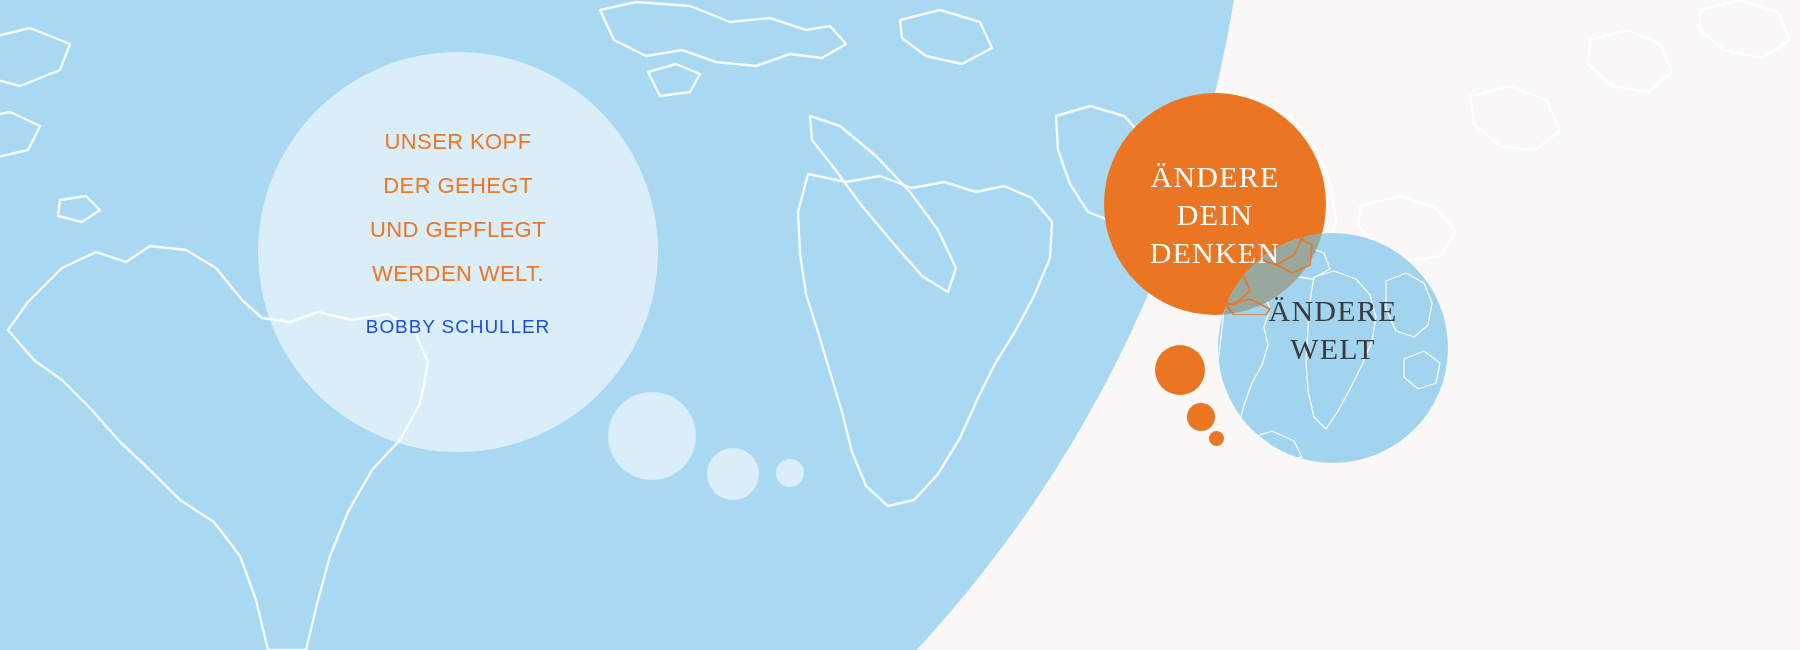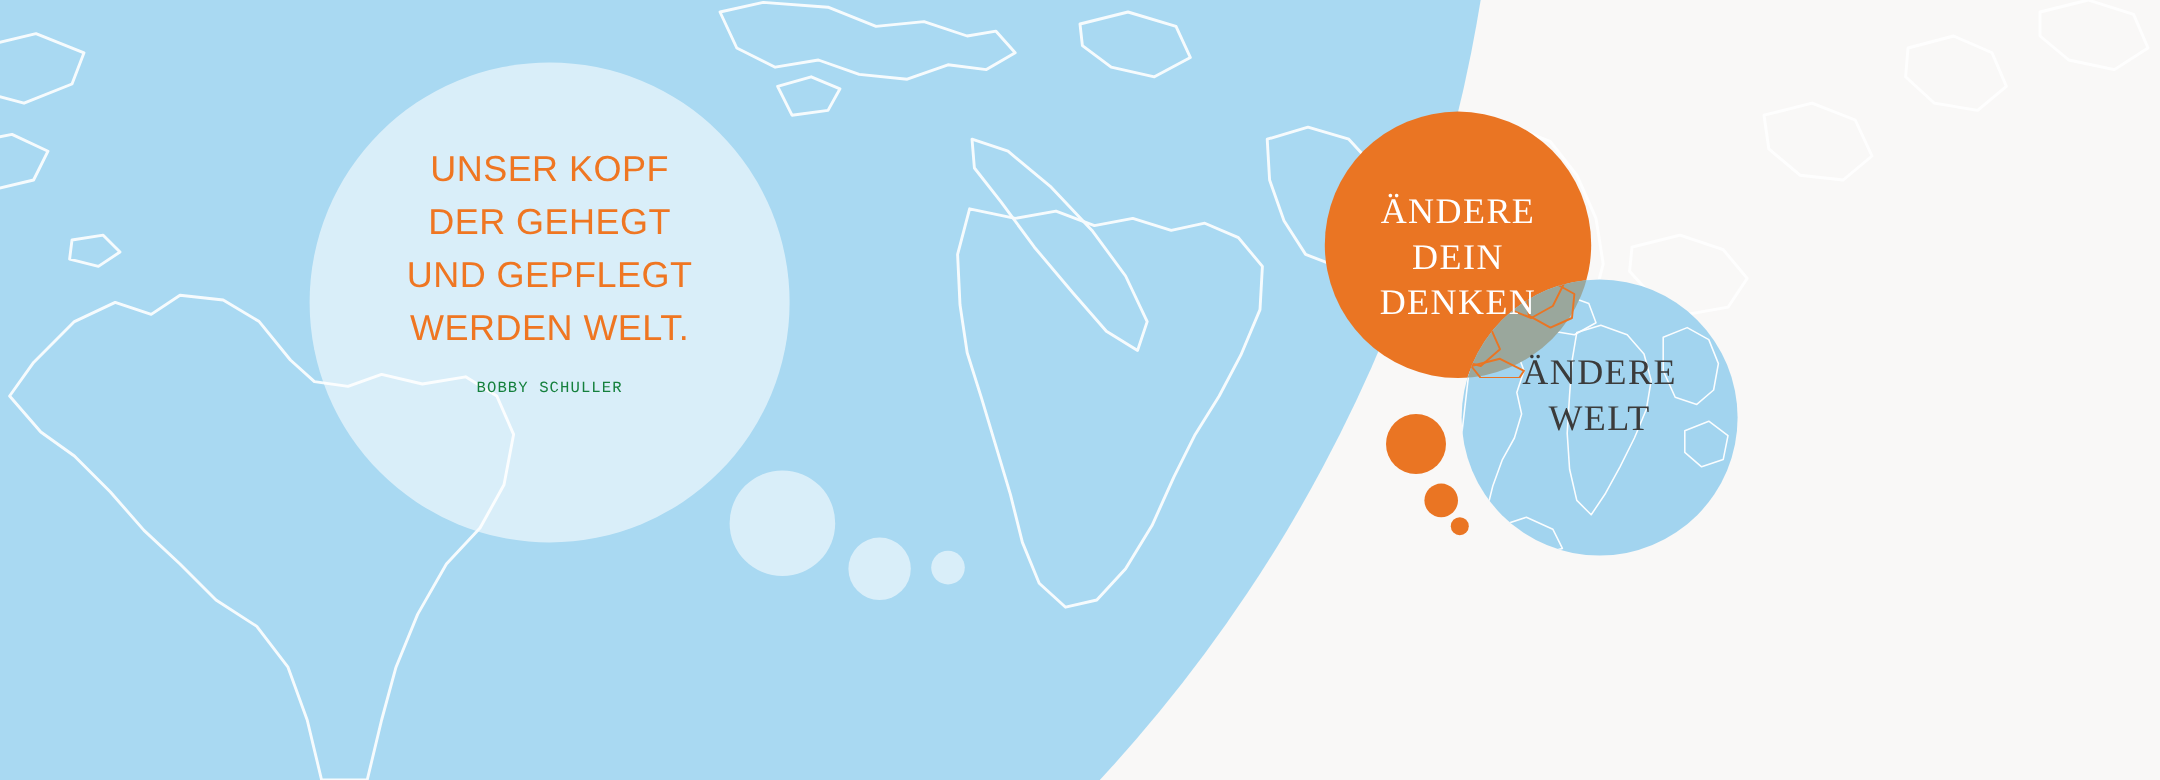--- a/index.html
+++ b/index.html
@@ -60,7 +60,7 @@
     color: #ef7622;
   }
   .quote-line {
-    font-size: 30px;
+    font-size: 22px;
     line-height: 44px;
     letter-spacing: .4px;
     white-space: nowrap;

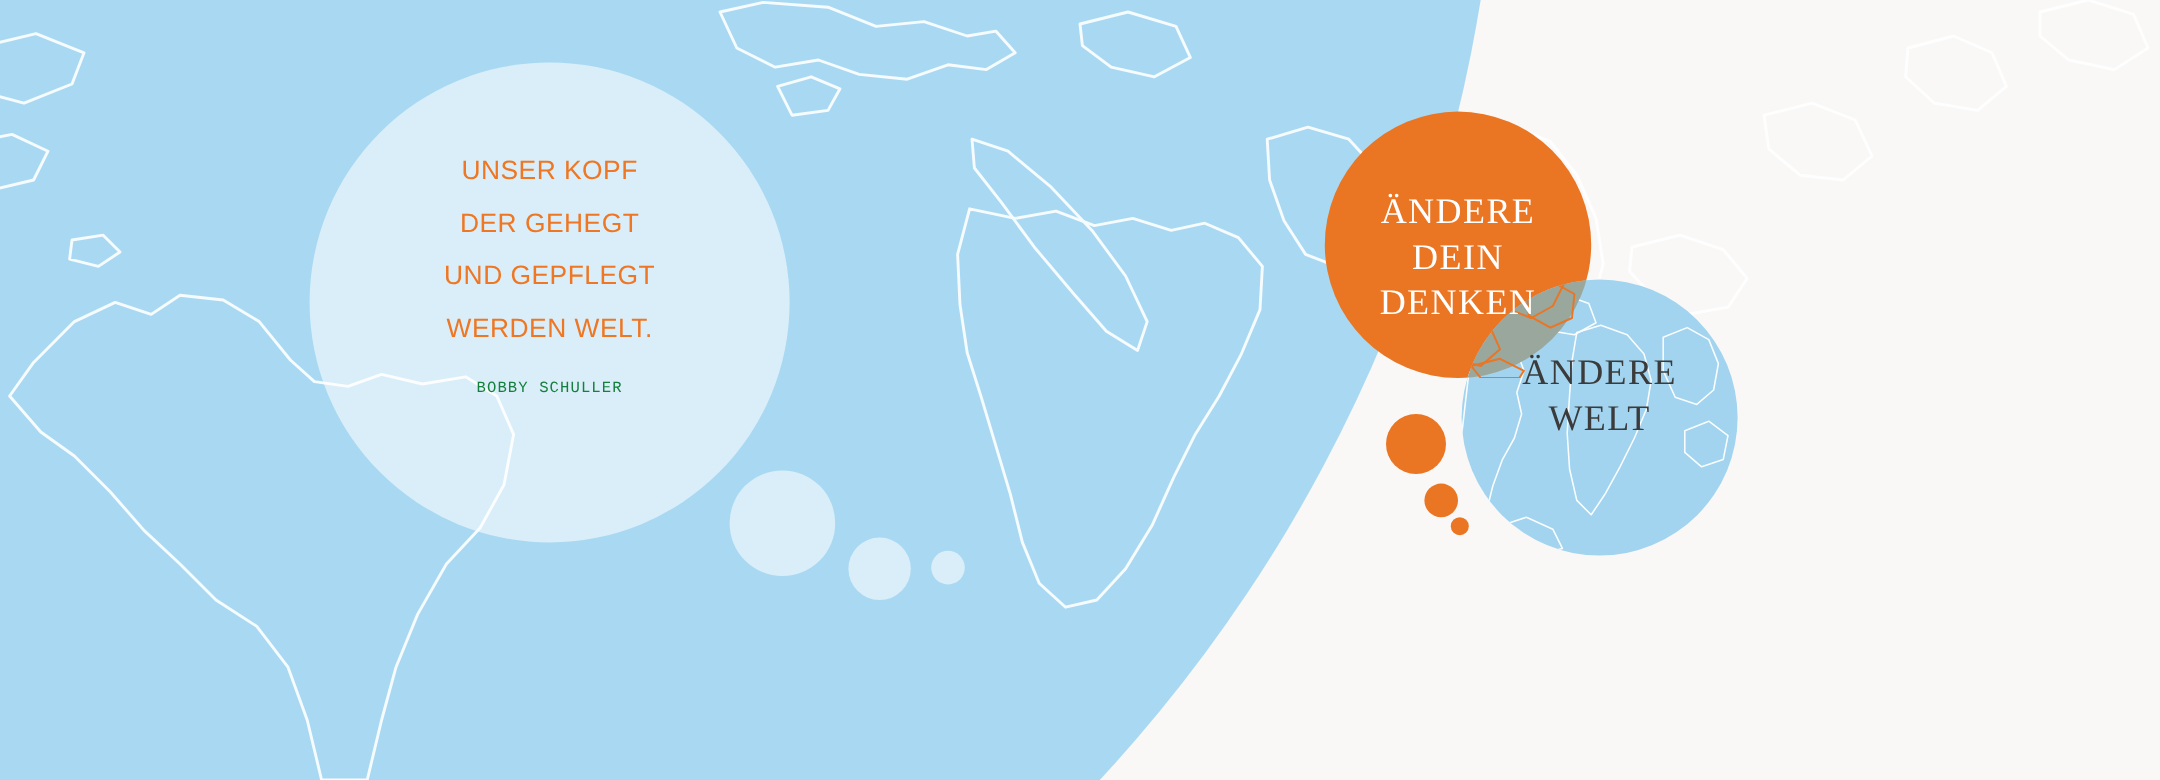--- a/index.html
+++ b/index.html
@@ -67,10 +67,9 @@
   }
   .quote-author {
     margin-top: 20px;
-    font-size: 13px;
+    font-size: 19px;
     letter-spacing: .9px;
-    color: #15803d;
-    font-family: Liberation Mono, monospace;
+    color: #1d4ed8;
   }
 
   

